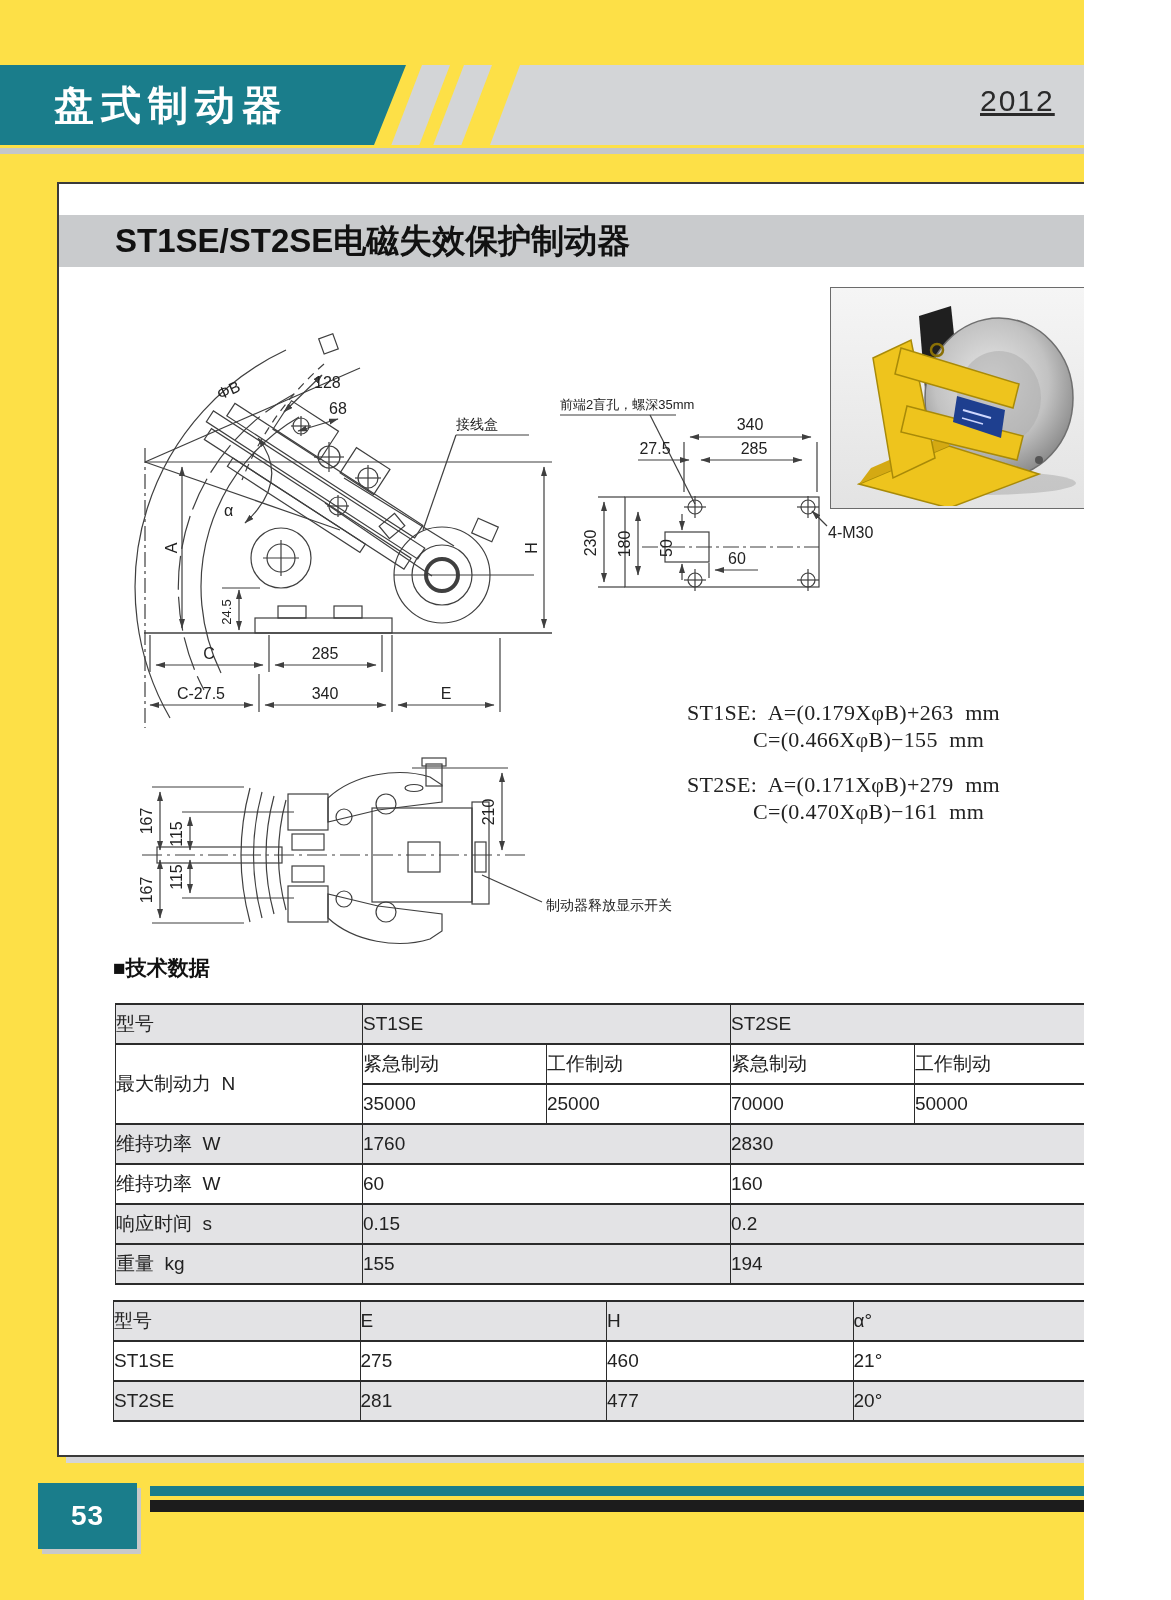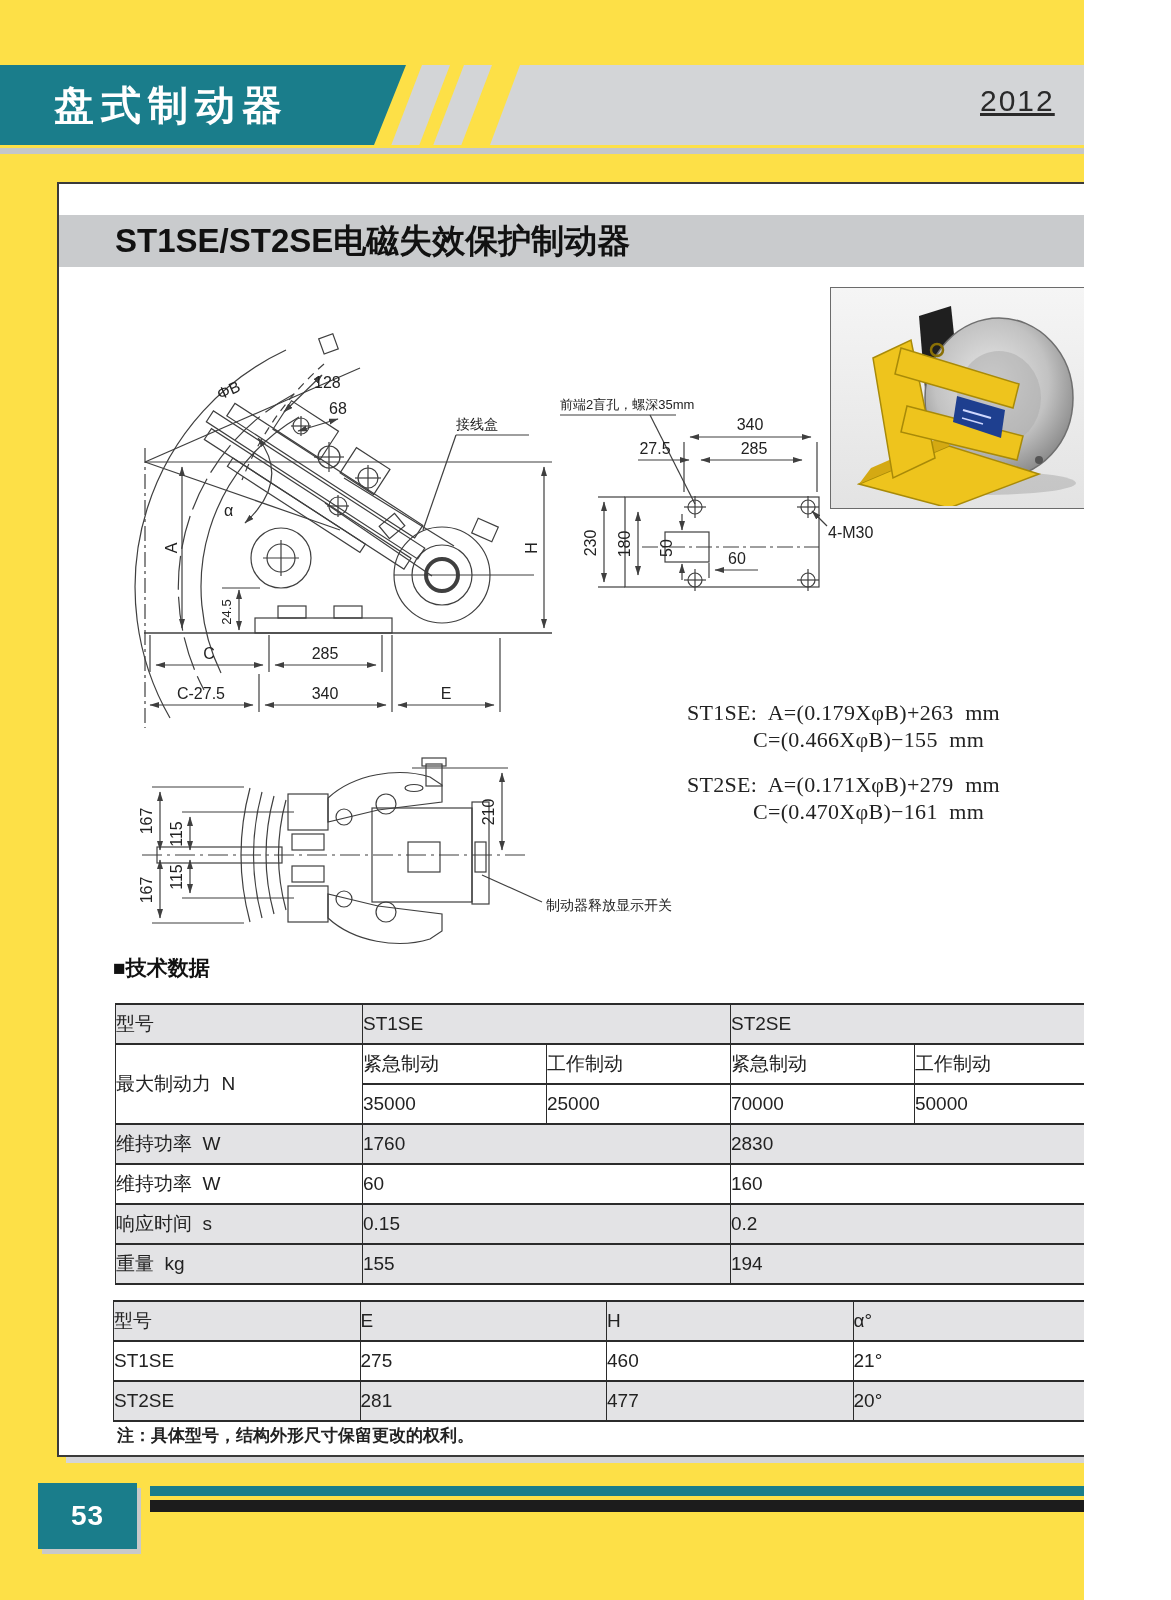--- a/index.html
+++ b/index.html
@@ -396,7 +396,6 @@
     </tbody>
       </table>
 
-    <div class="note">注：具体型号，结构外形尺寸保留更改的权利。</div>
   </div>
 
   <div class="page-tab">

